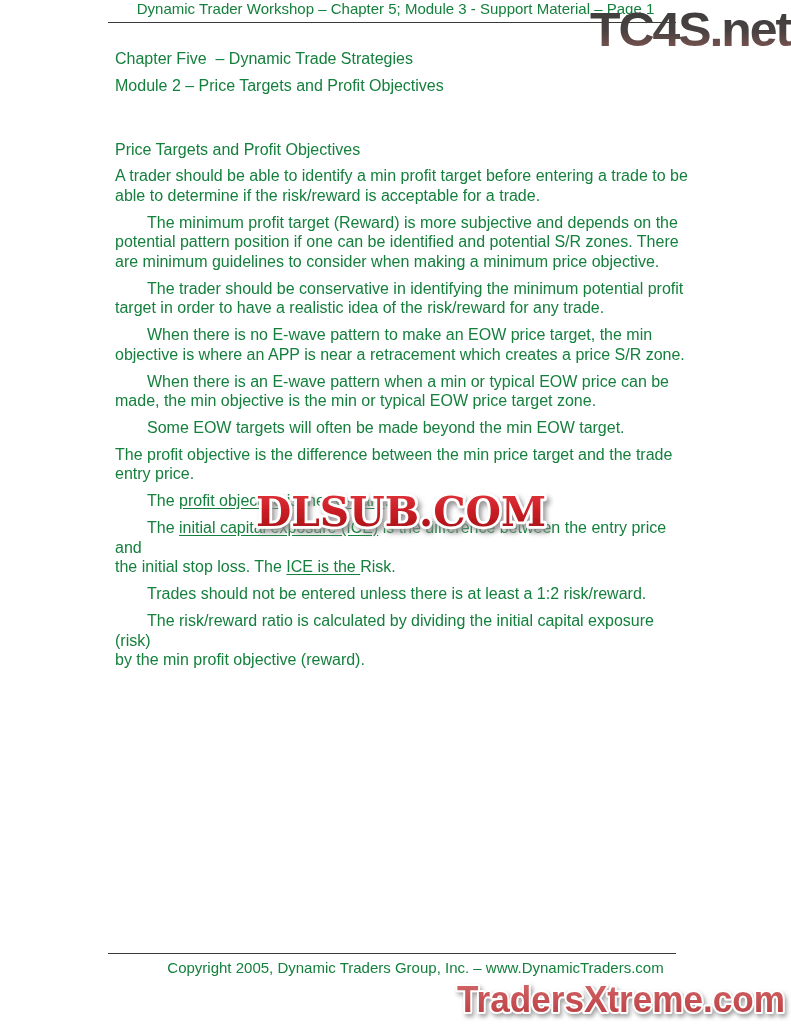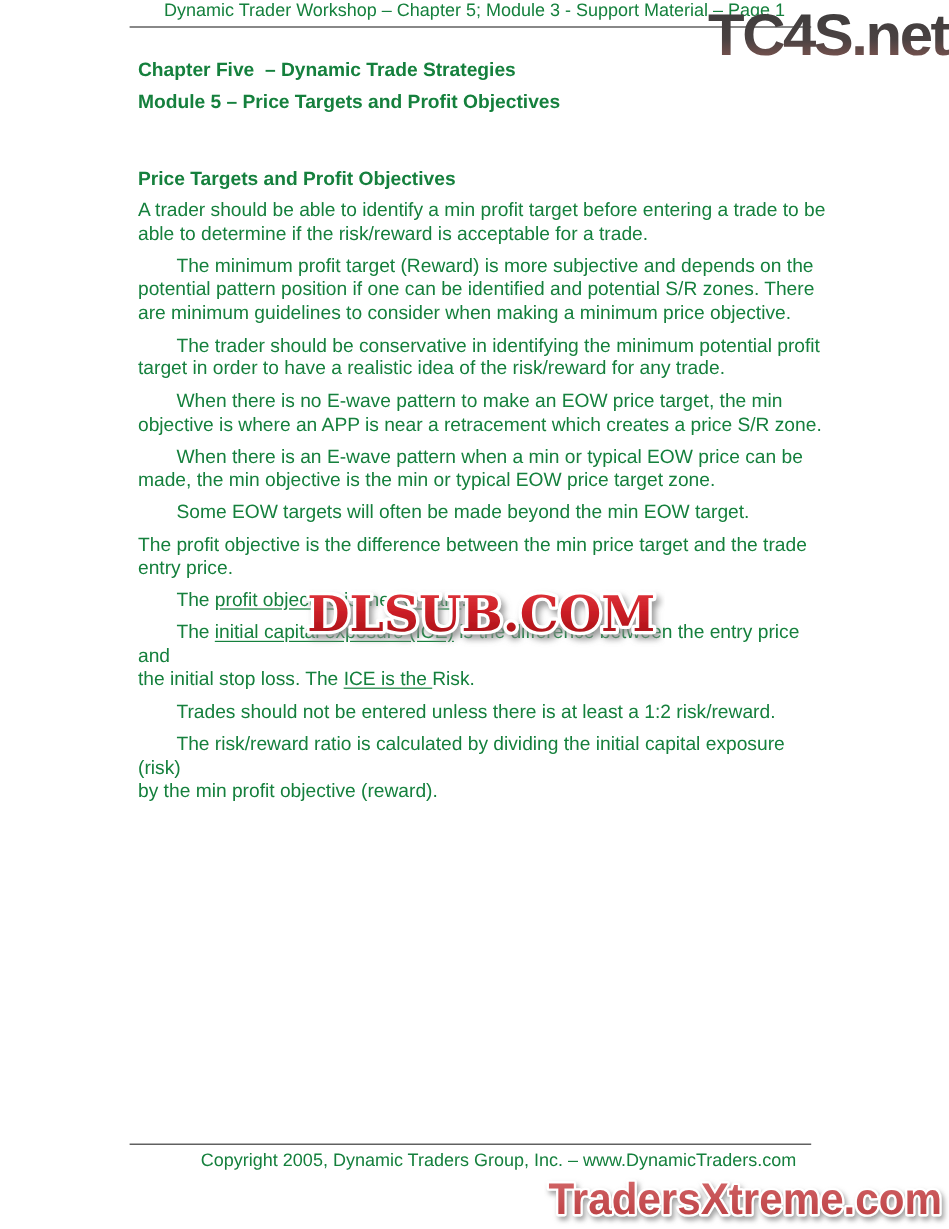--- a/index.html
+++ b/index.html
@@ -30,7 +30,7 @@
     width:575px;
   }
   .h-bold{
-    font-weight:bold;
+    font-weight:normal;
     font-size:16px;
     line-height:19px;
     white-space:pre-wrap;

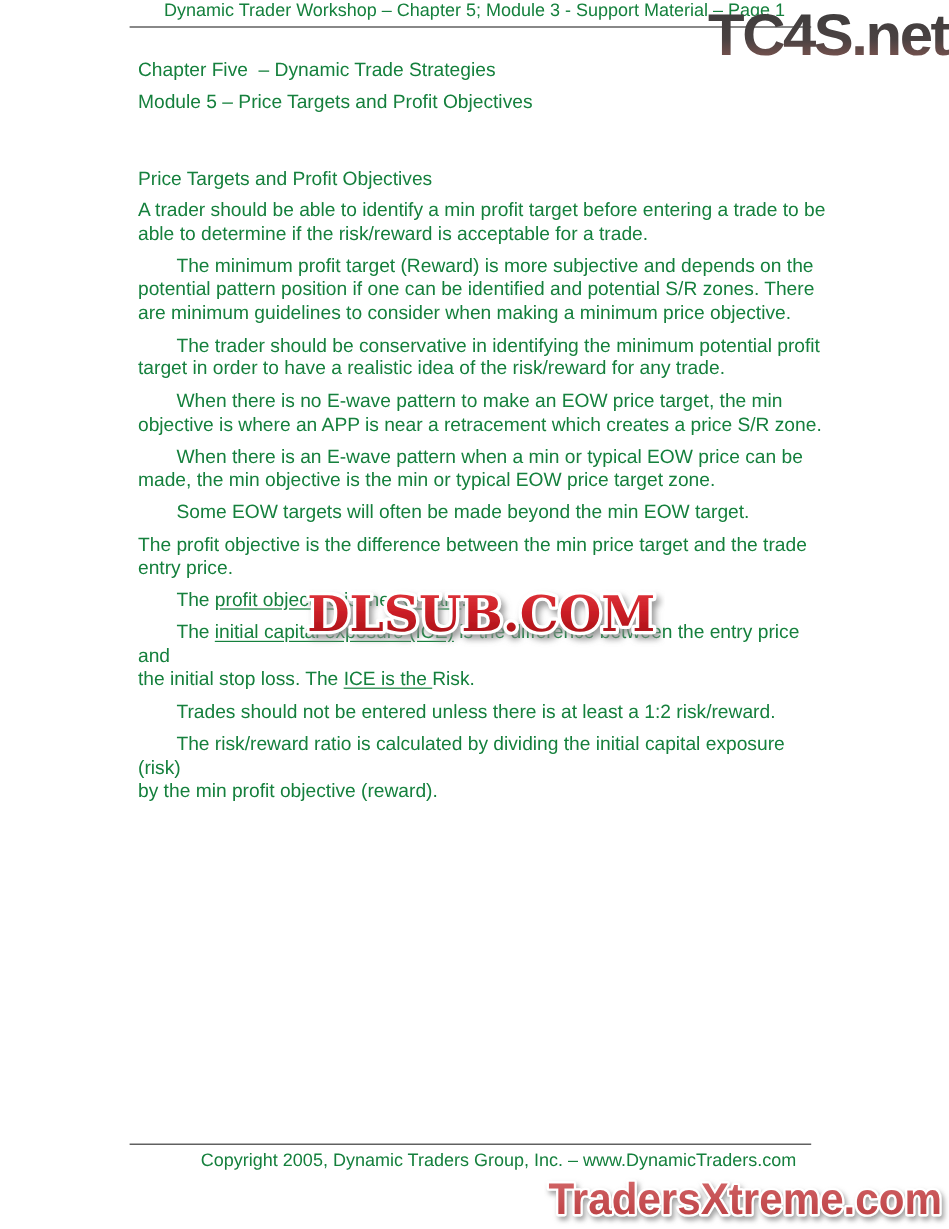--- a/index.html
+++ b/index.html
@@ -96,7 +96,7 @@
 
   <div class="content">
     <p class="h-bold h-chapter">Chapter Five  – Dynamic Trade Strategies</p>
-    <p class="h-bold h-module">Module 5 – Price Targets and Profit Objectives</p>
+    <p class="h-bold h-module">Module 2 – Price Targets and Profit Objectives</p>
 
     <p class="h-bold h-section1">Price Targets and Profit Objectives</p>
     <p class="para first-para">A trader should be able to identify a min profit target before entering a trade to be

